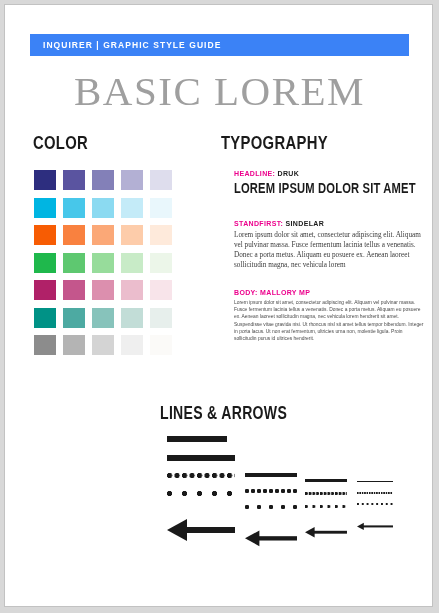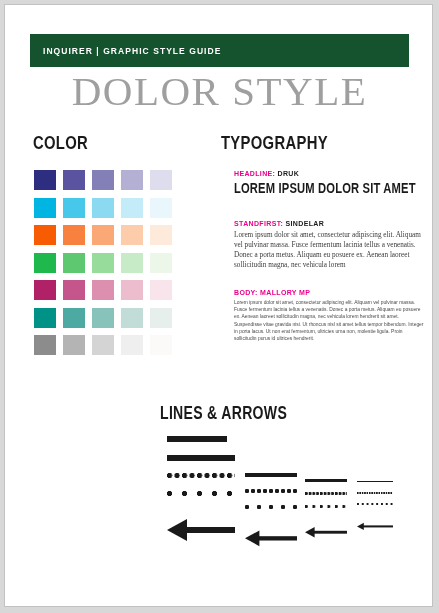--- a/index.html
+++ b/index.html
@@ -31,8 +31,8 @@
     left: 25px;
     top: 29px;
     width: 379px;
-    height: 33px;
-    background: #14532d;
+    height: 22px;
+    background: #3b82f6;
     display: flex;
     align-items: center;
   }

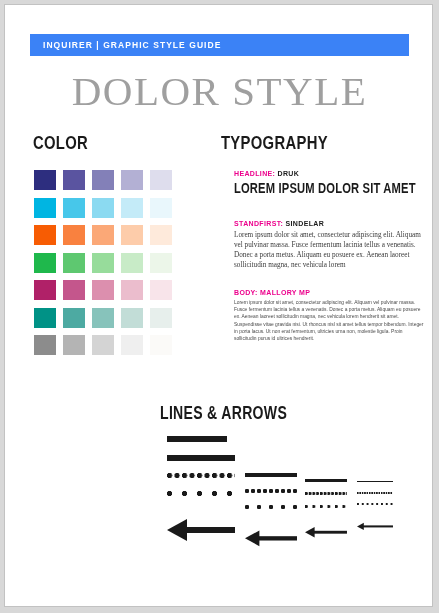--- a/index.html
+++ b/index.html
@@ -208,7 +208,7 @@
     <span class="header-bar-text">INQUIRER | GRAPHIC STYLE GUIDE</span>
   </div>
 
-  <div class="page-title">DOLOR STYLE</div>
+  <div class="page-title">BASIC LOREM</div>
 
   <div id="color-section">
     <div id="color-heading" class="section-heading">COLOR</div>

